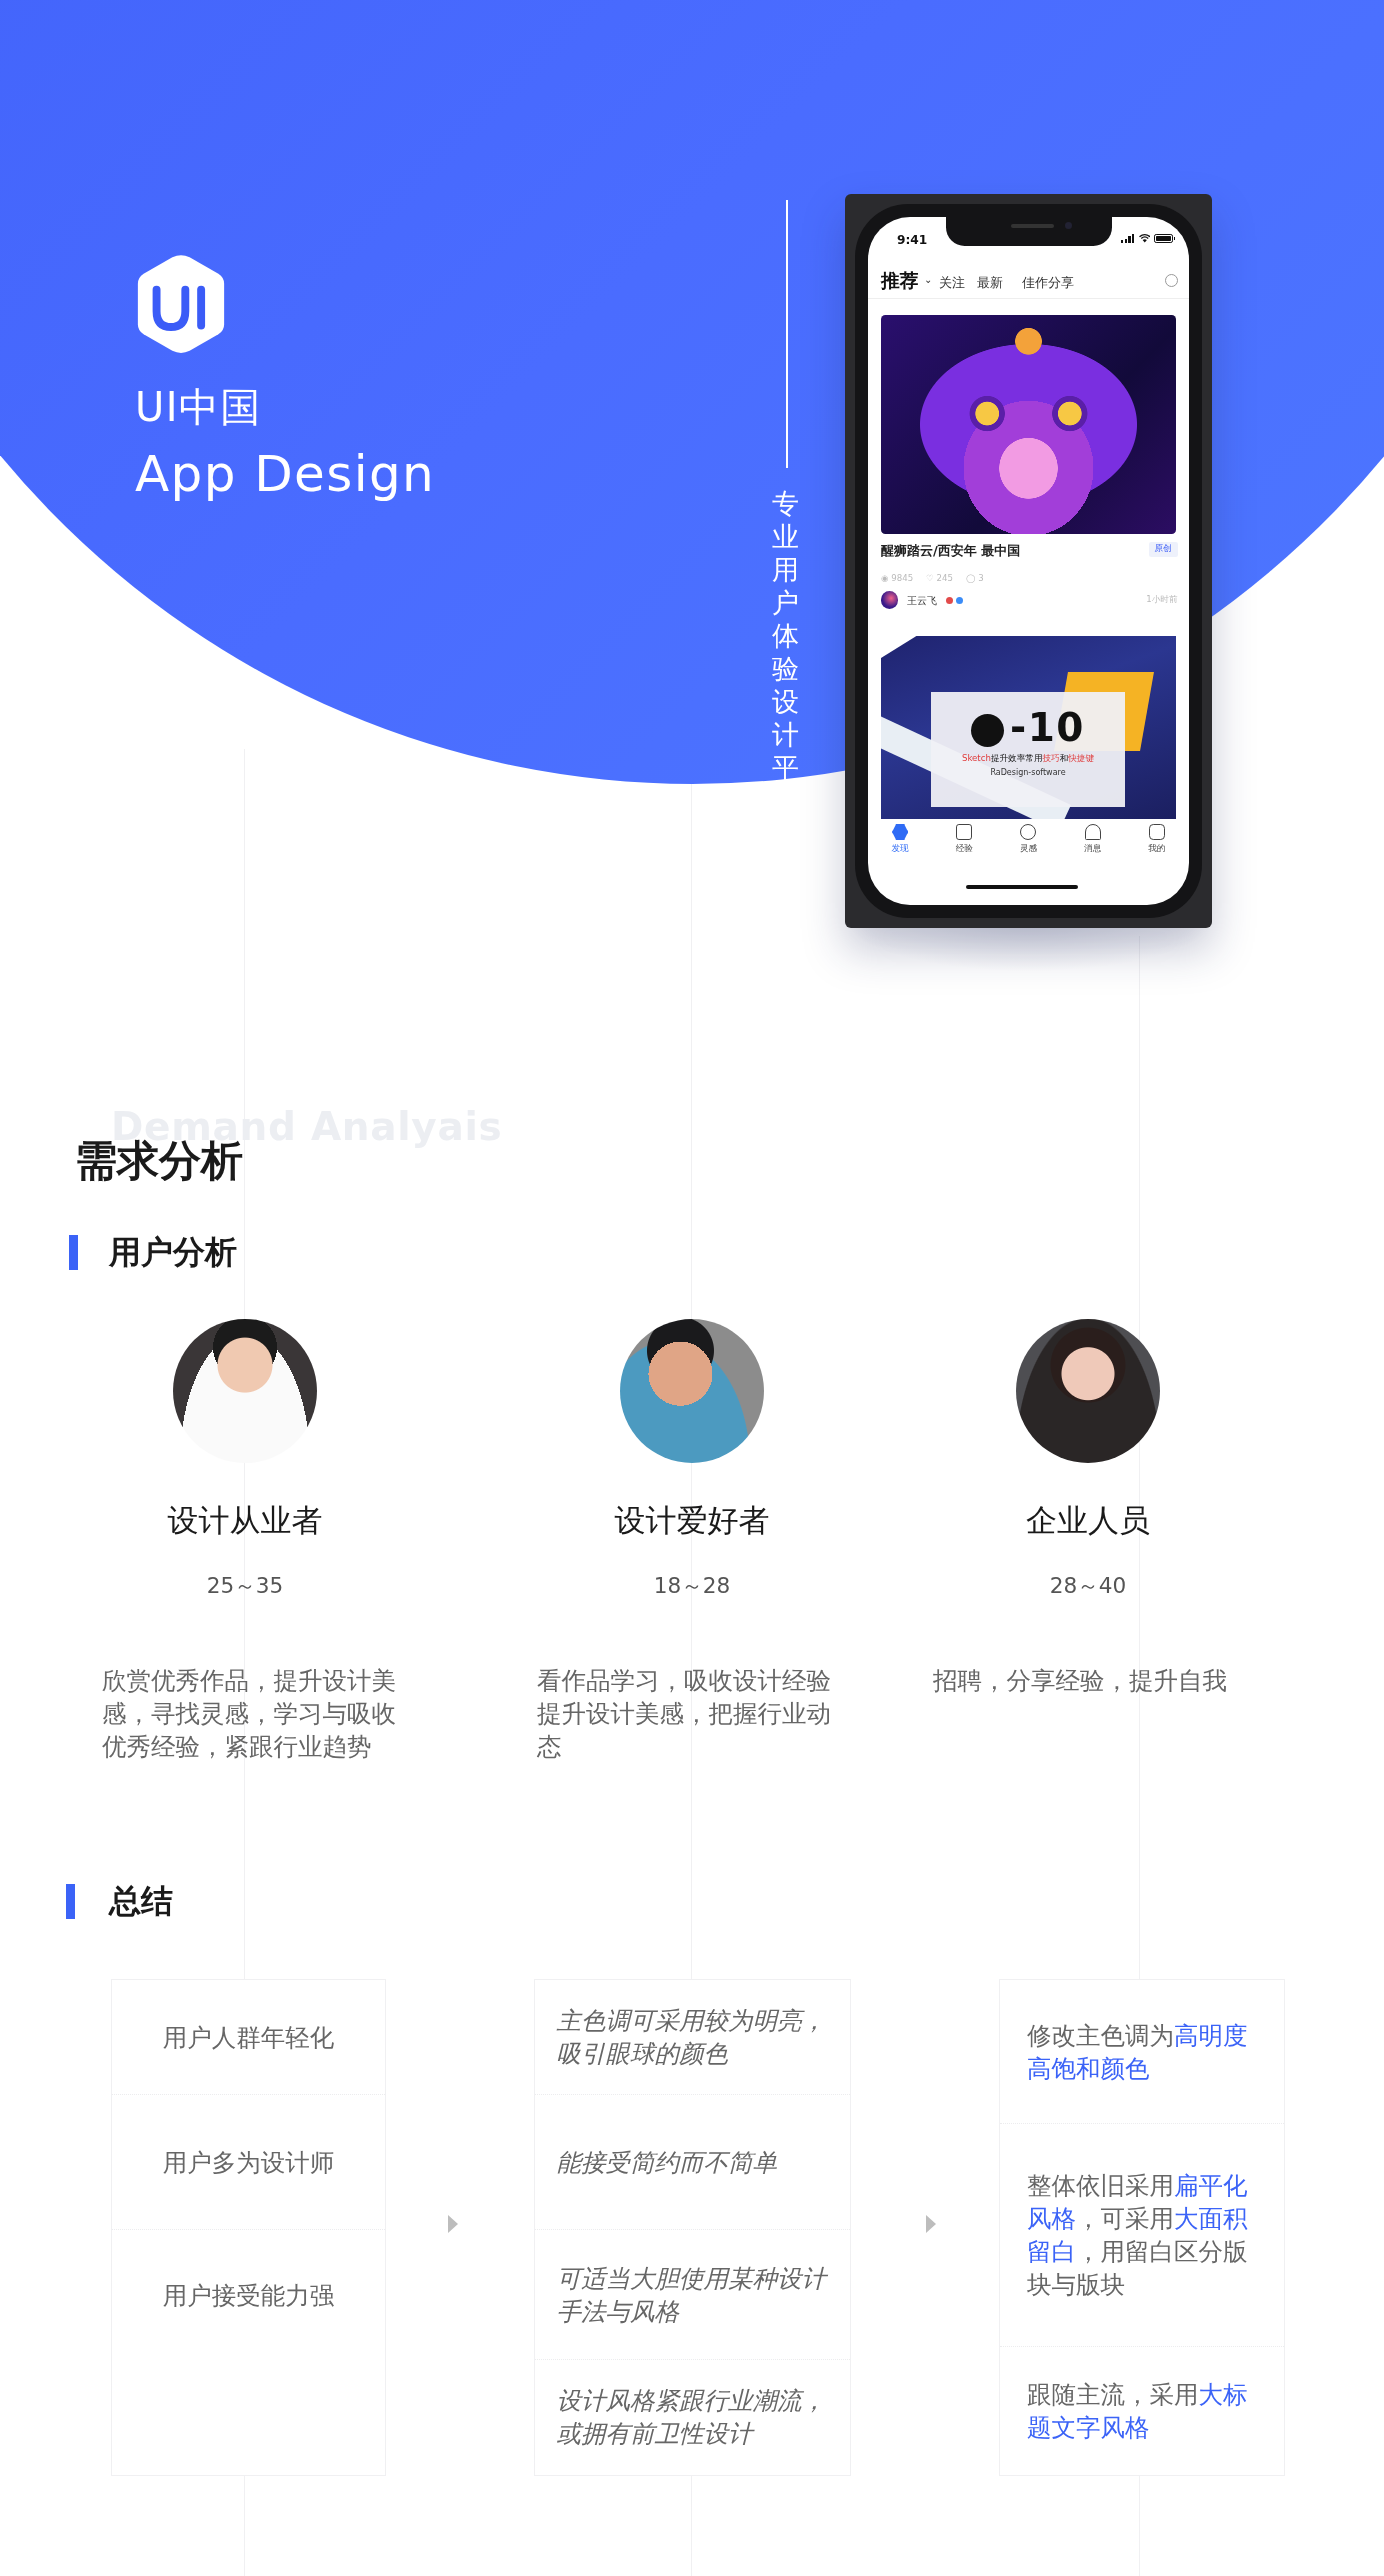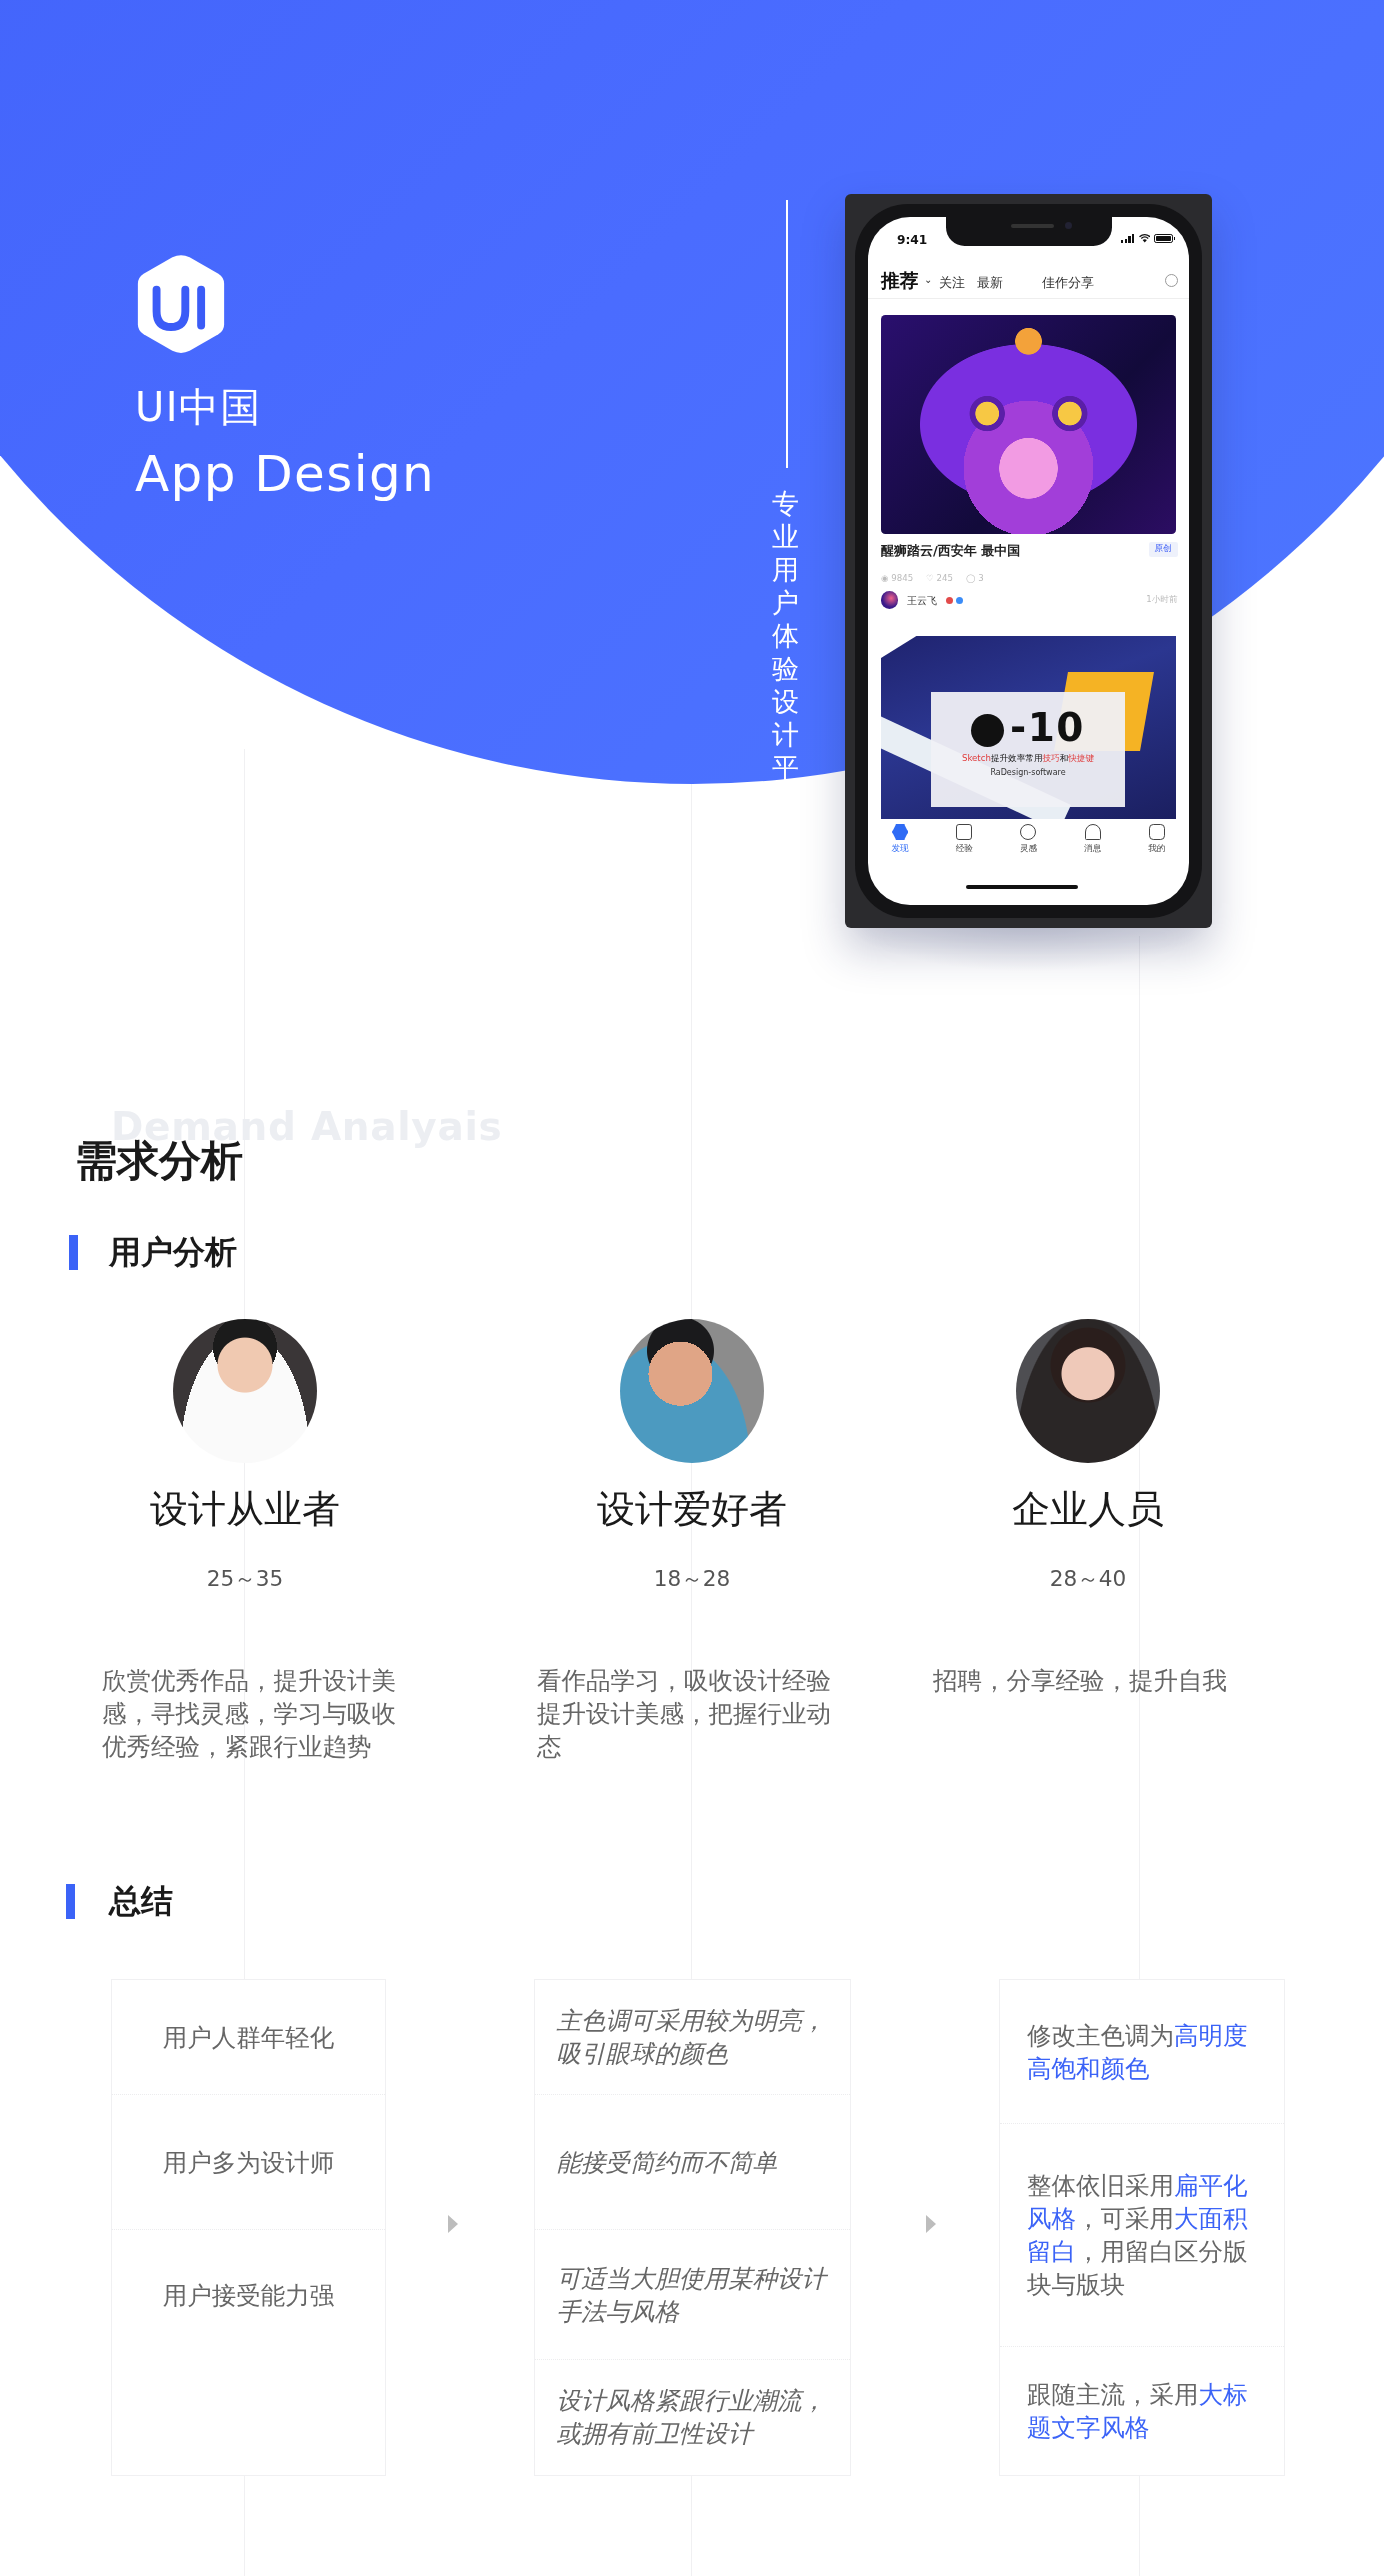--- a/index.html
+++ b/index.html
@@ -169,7 +169,7 @@
       <div class="nav-caret">⌄</div>
       <div class="nav-tab" style="left:71px;">关注</div>
       <div class="nav-tab" style="left:109px;">最新</div>
-      <div class="nav-tab" style="left:154px;margin-left:20px;">佳作分享</div>
+      <div class="nav-tab" style="left:154px;">佳作分享</div>
       <div class="nav-search"></div>
     </div>
 

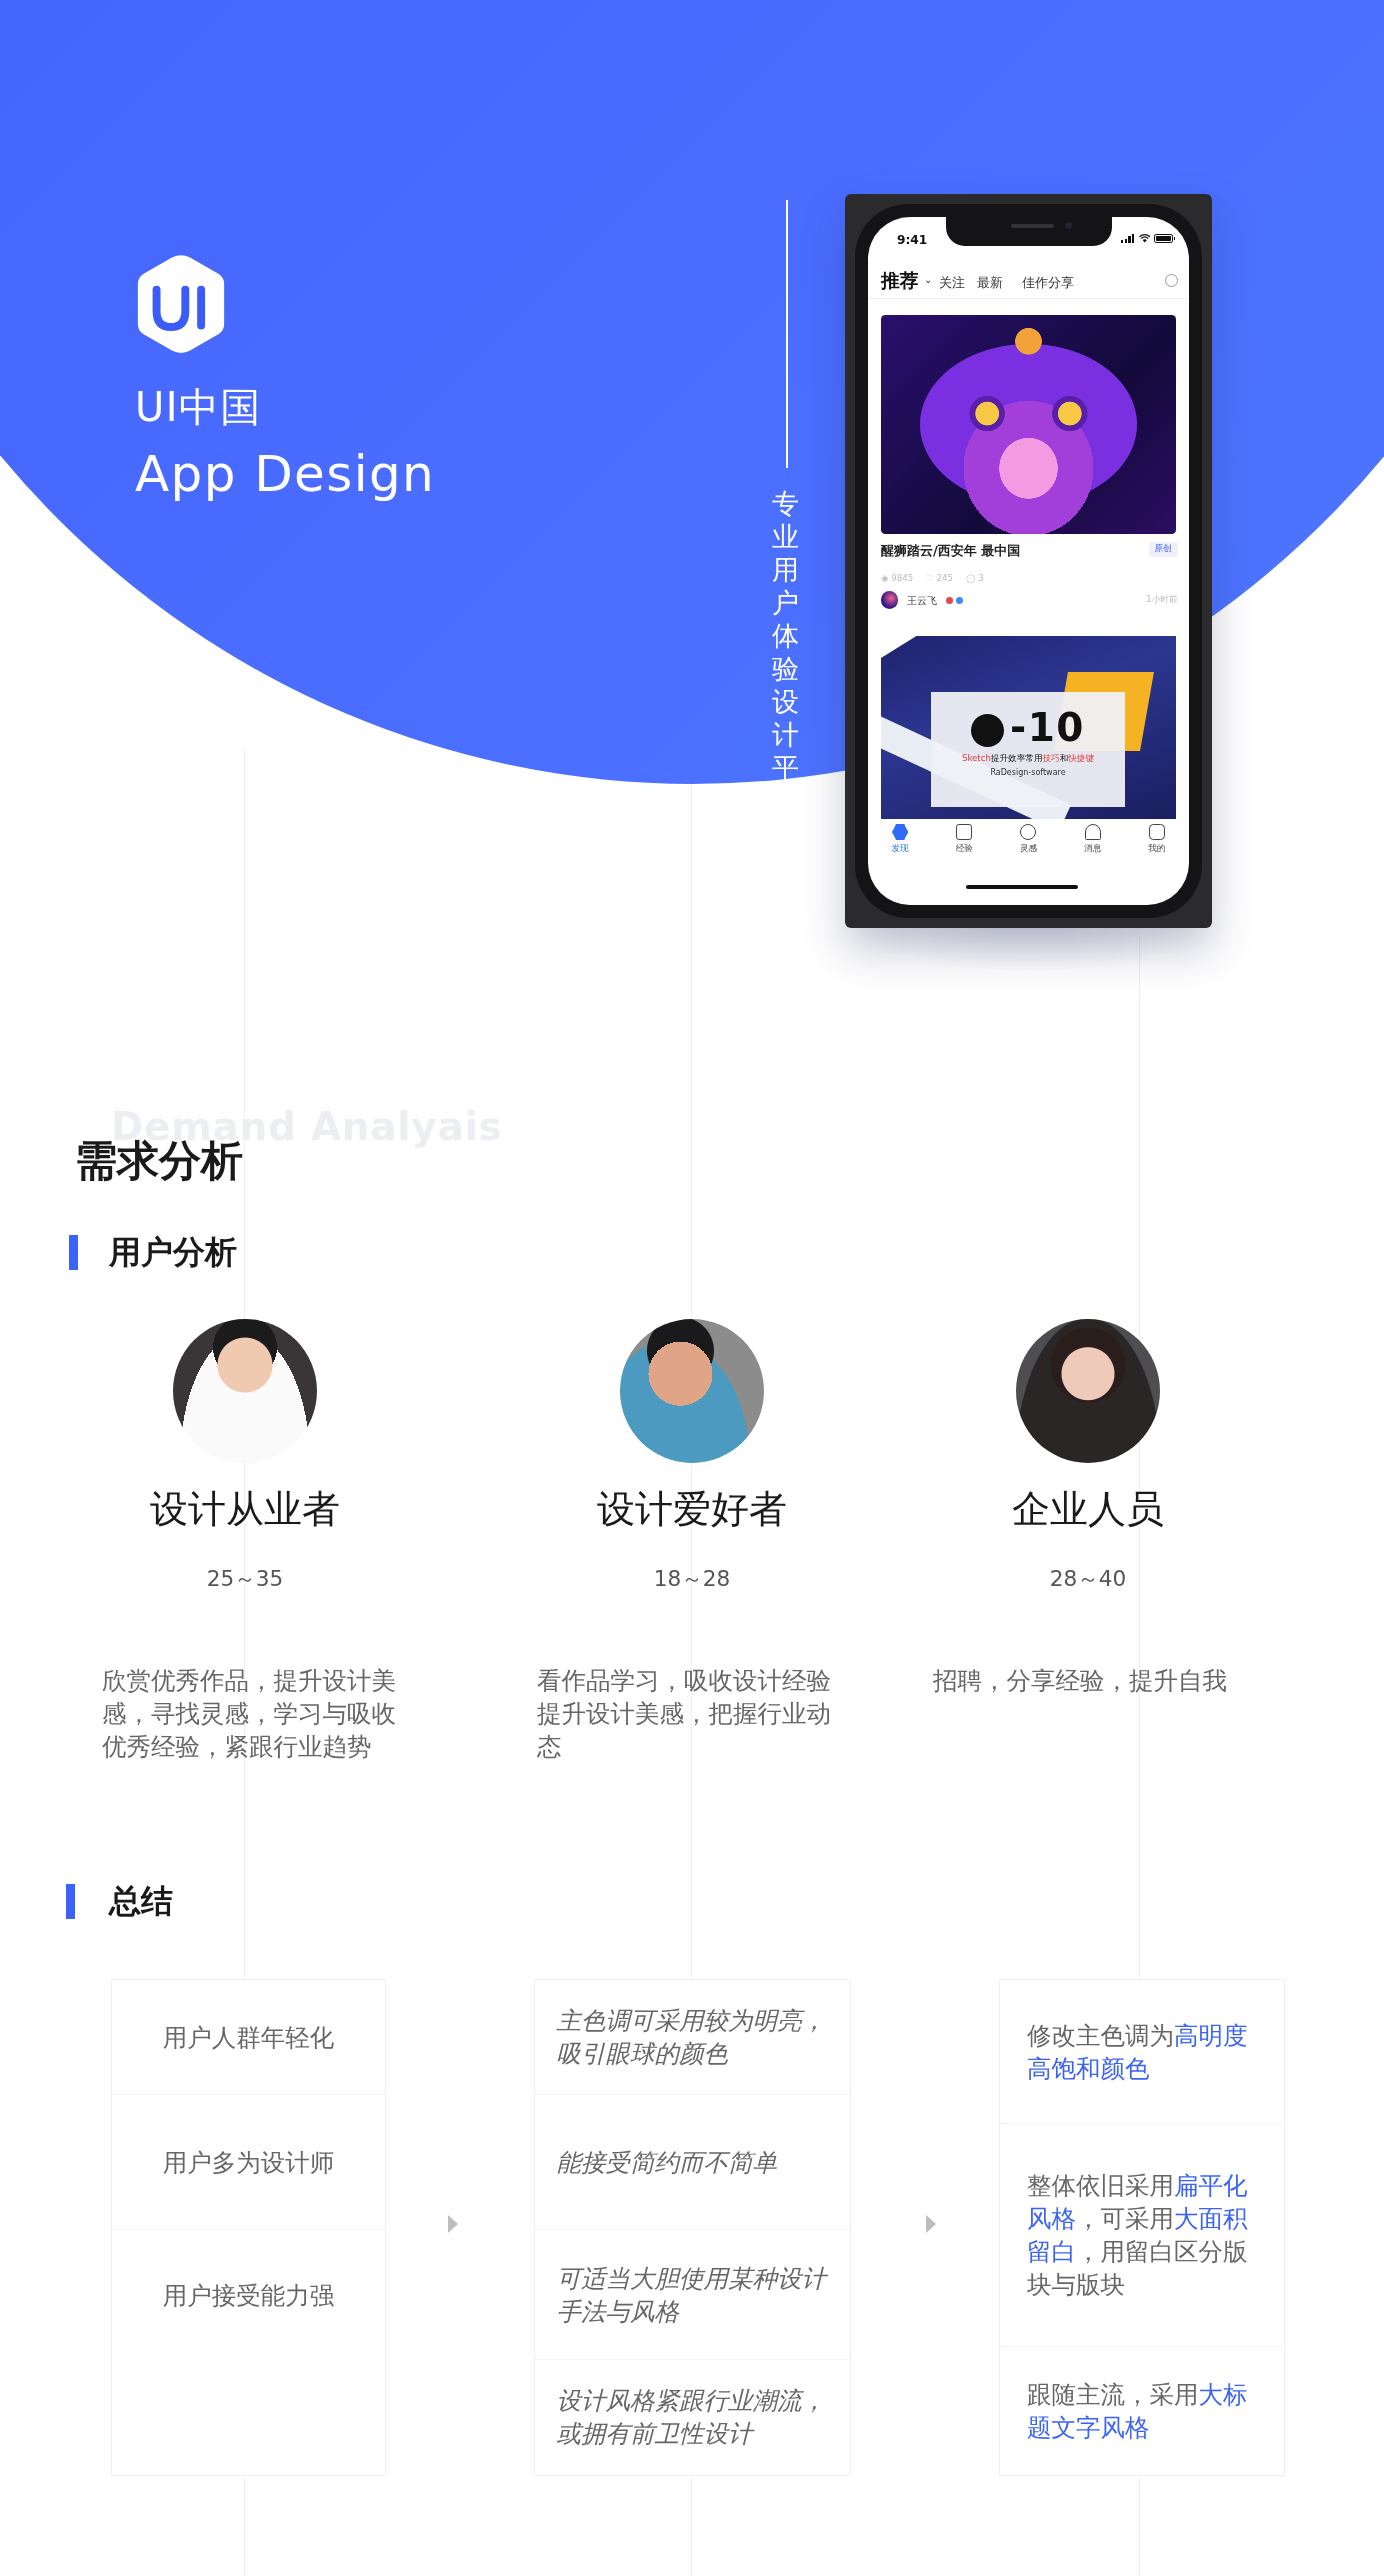--- a/index.html
+++ b/index.html
@@ -88,7 +88,7 @@
 
   .persona { position: absolute; width: 302px; text-align: center; }
   .persona-avatar { width: 144px; height: 144px; border-radius: 50%; margin: 0 auto; }
-  .persona-name { margin-top: 21px; font-size: 38px; color: #1a1a1a; }
+  .persona-name { margin-top: 37px; font-size: 31px; color: #1a1a1a; }
   .persona-age { margin-top: 29px; font-size: 21.6px; color: #555; }
   .persona-desc { position: absolute; font-size: 24.5px; line-height: 33px; color: #666; }
 

